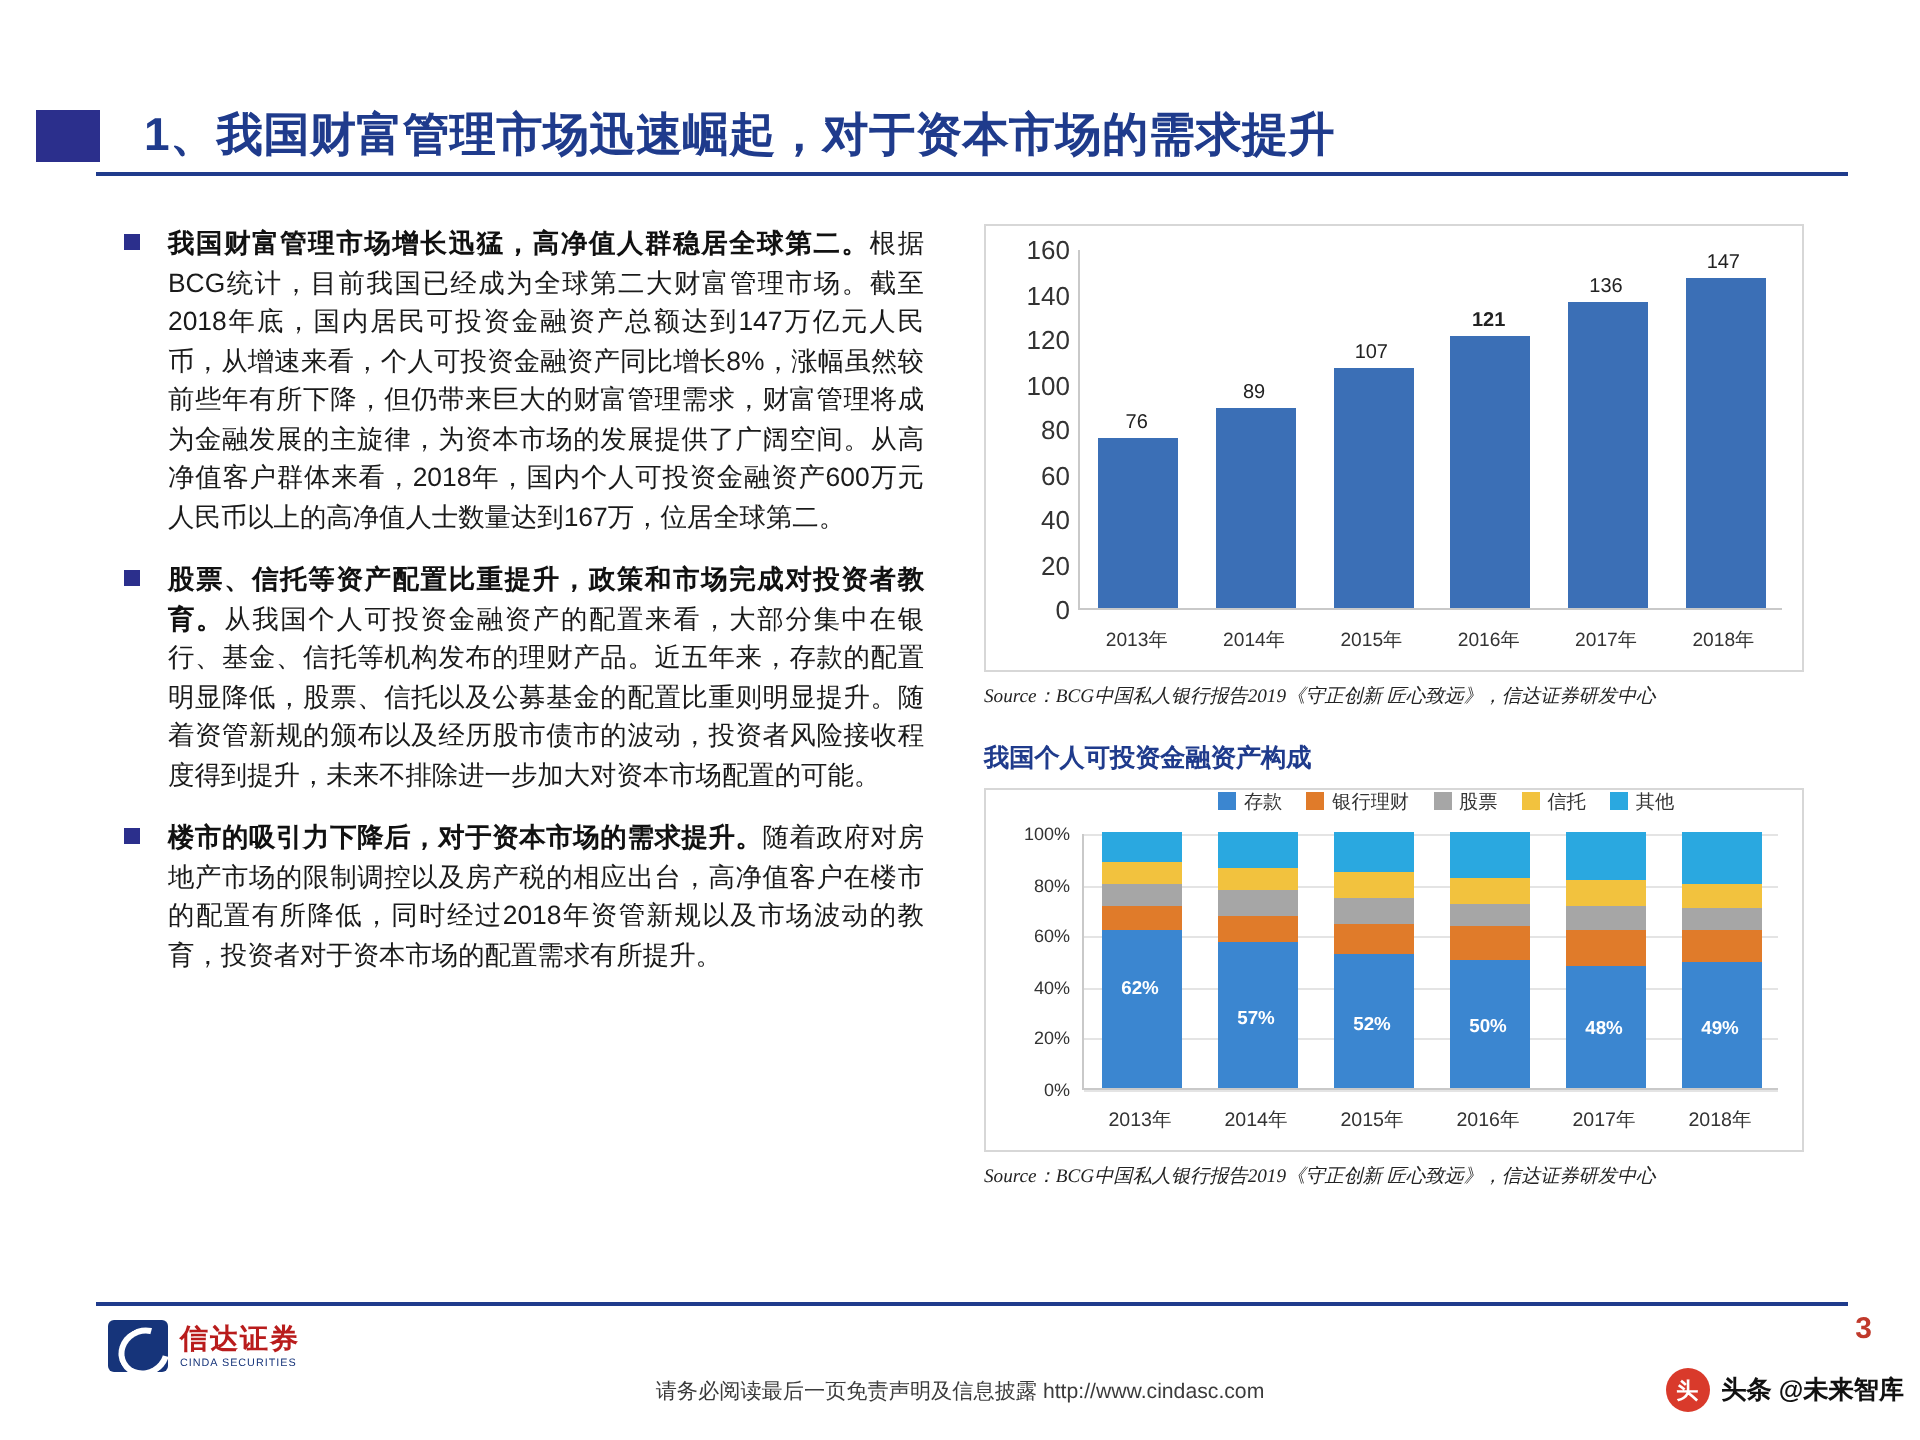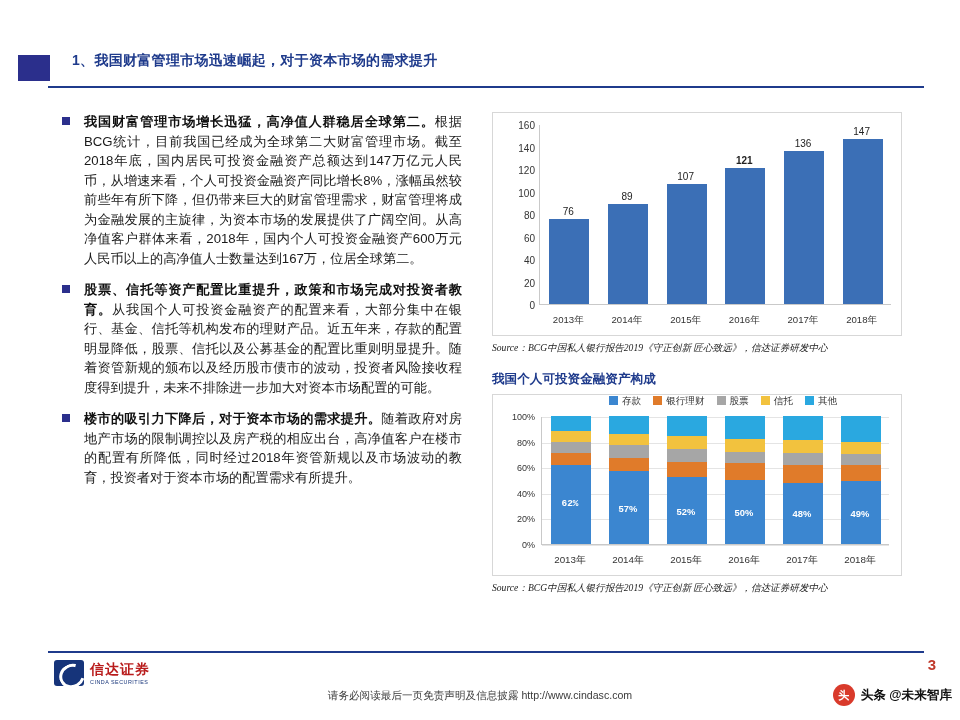--- a/index.html
+++ b/index.html
@@ -22,7 +22,7 @@
   }
   .hdr-title {
     position:absolute; left:72px; top:52px;
-    font-size:14px; font-weight:bold; color:#1f3b8c;
+    font-size:23px; font-weight:bold; color:#1f3b8c;
     letter-spacing:0.3px;
   }
   .hdr-rule {

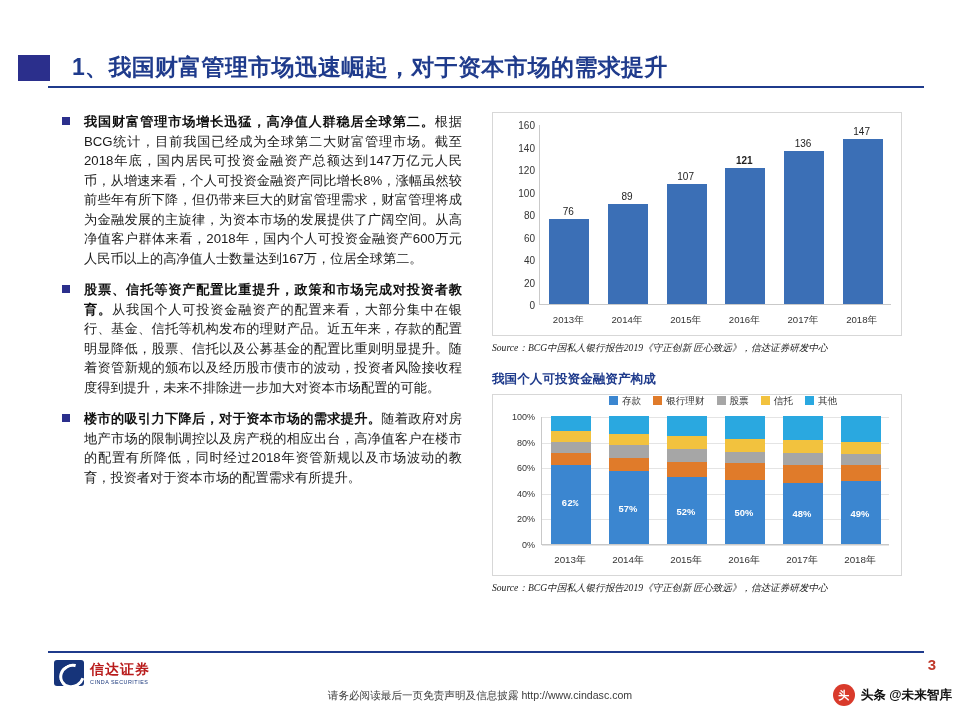--- a/index.html
+++ b/index.html
@@ -76,7 +76,7 @@
   }
   .bc1 .ylab {
     position:absolute; left:8px; width:34px; text-align:right;
-    font-size:10px; color:#333; transform:translateY(-50%);
+    font-size:13px; color:#333; transform:translateY(-50%);
   }
   .bc1 .bar {
     position:absolute; bottom:0; width:40px; background:#3b6fb6;

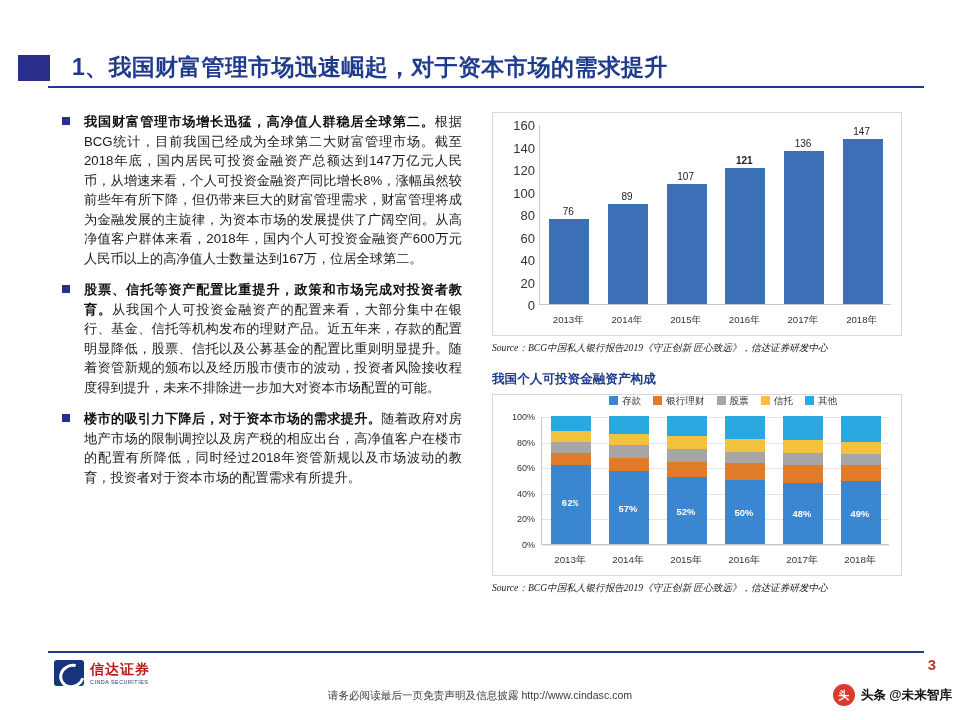--- a/index.html
+++ b/index.html
@@ -294,7 +294,7 @@
           <div class="ylab" style="top: 73.2px;">60%</div>
           <div class="ylab" style="top: 47.6px;">80%</div>
           <div class="ylab" style="top: 22px;">100%</div>
-          <div class="pct" style="left: 57px; top: 103px; font-family: Liberation Mono, monospace;">62%</div>
+          <div class="pct" style="left: 57px; top: 93px;">62%</div>
           <div class="xlab" style="left: 46px;">2013年</div>
           <div class="pct" style="left: 115px; top: 107.52px;">57%</div>
           <div class="xlab" style="left: 104px;">2014年</div>

